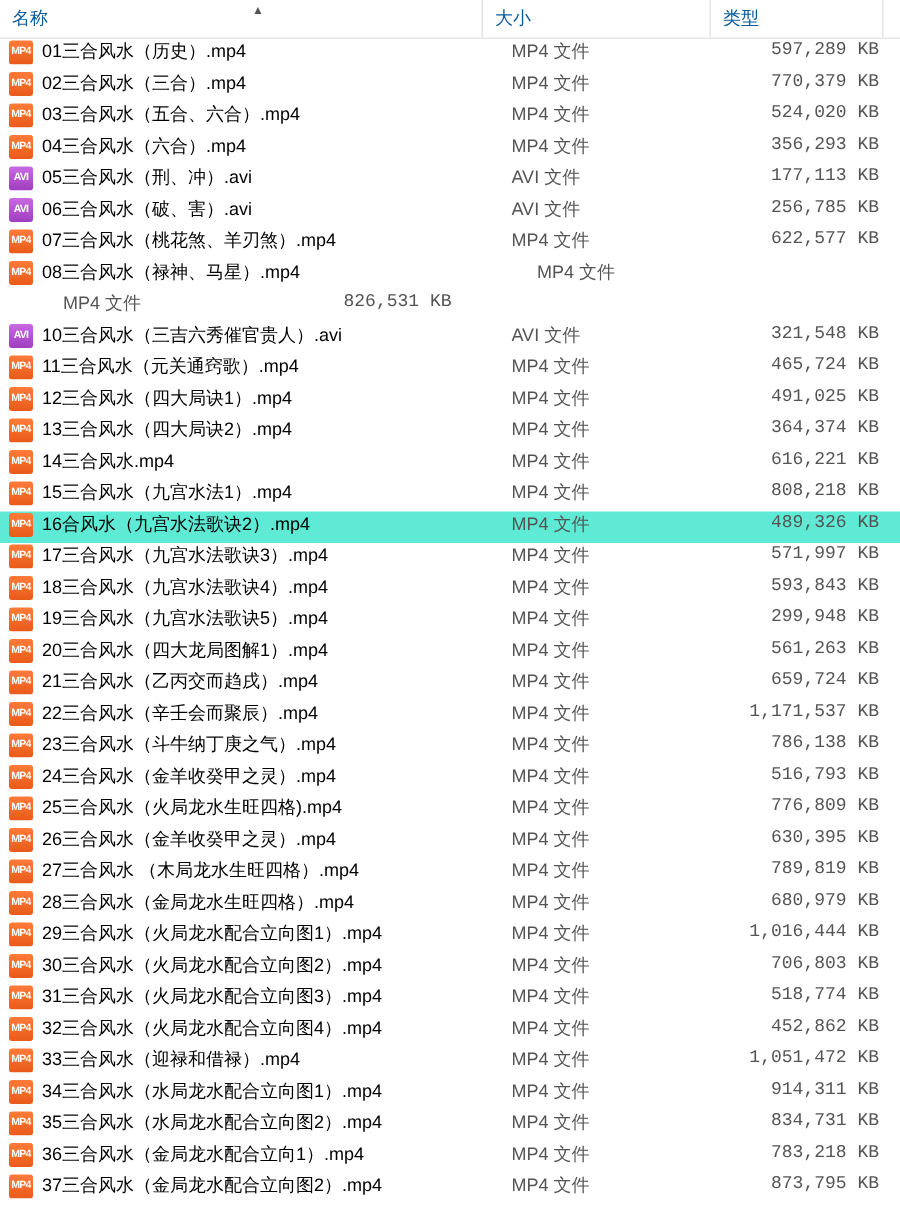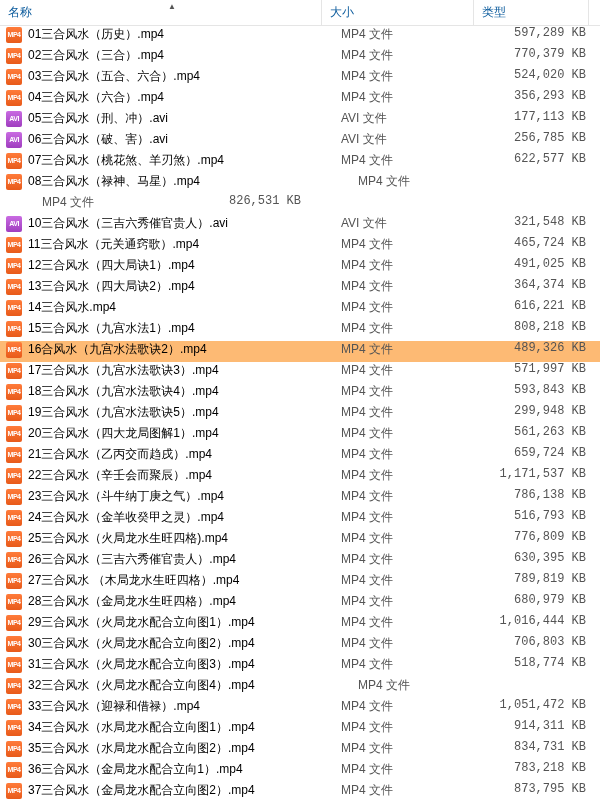--- a/index.html
+++ b/index.html
@@ -42,7 +42,7 @@
   height: 21px;
   padding: 0 6px;
 }
-.row.selected { background: #fdba74; }
+.row.selected { background: #5eead4; }
 .cell { white-space: nowrap; overflow: hidden; }
 .cell-name {
   width: 316px;

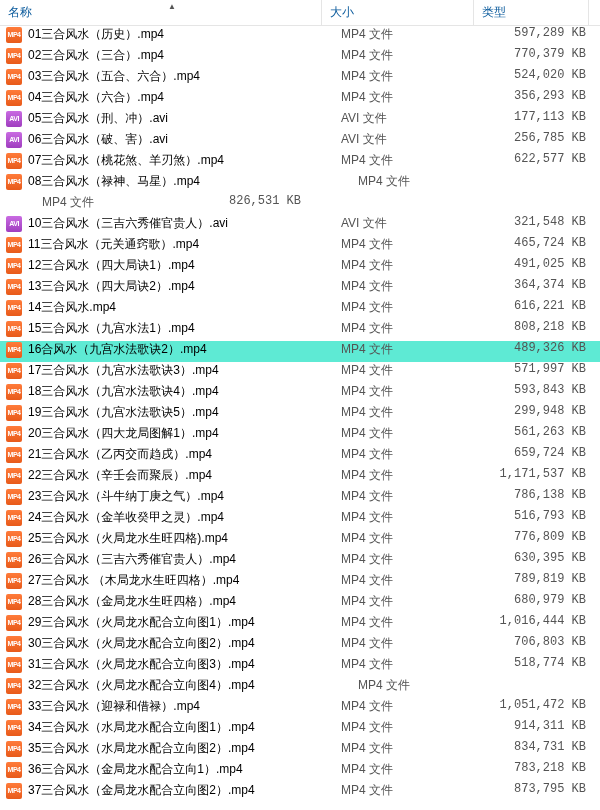--- a/index.html
+++ b/index.html
@@ -284,7 +284,7 @@
     <div class="row">
       <div class="cell cell-name">
         <span class="icon mp4">MP4</span>
-        <span>26三合风水（三吉六秀催官贵人）.mp4</span>
+        <span>26三合风水（金羊收癸甲之灵）.mp4</span>
       </div>
       <div class="cell cell-type">MP4 文件</div>
       <div class="cell cell-size">630,395 KB</div>

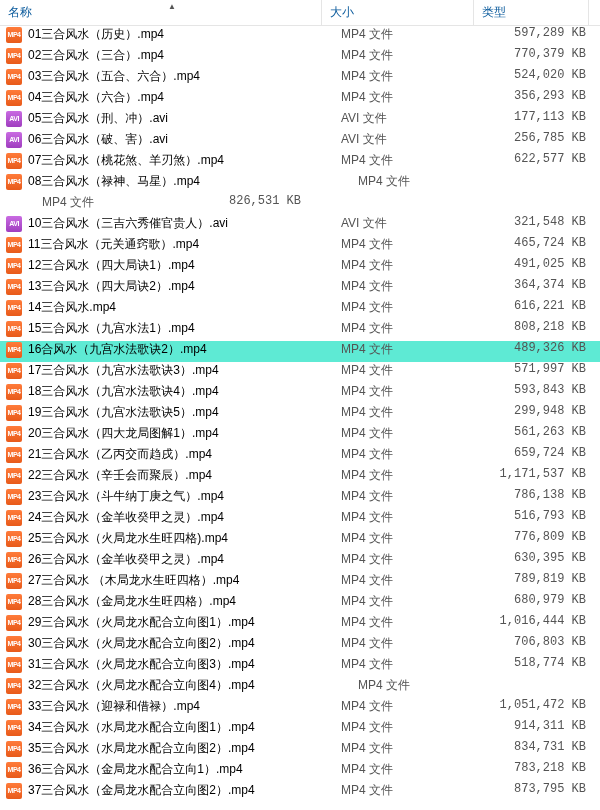--- a/index.html
+++ b/index.html
@@ -335,6 +335,7 @@
         <span>32三合风水（火局龙水配合立向图4）.mp4</span>
       </div>
       <div class="cell cell-type">MP4 文件</div>
+      <div class="cell cell-size">452,862 KB</div>
     </div>
     <div class="row">
       <div class="cell cell-name">

